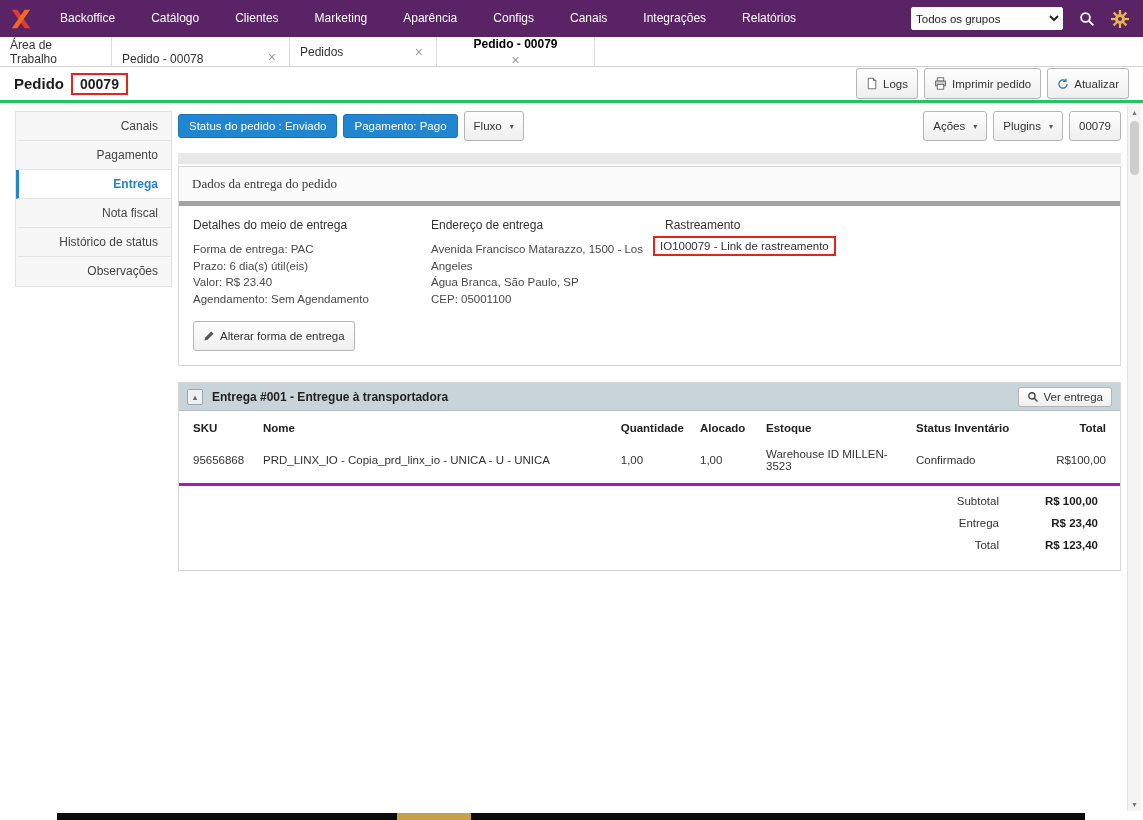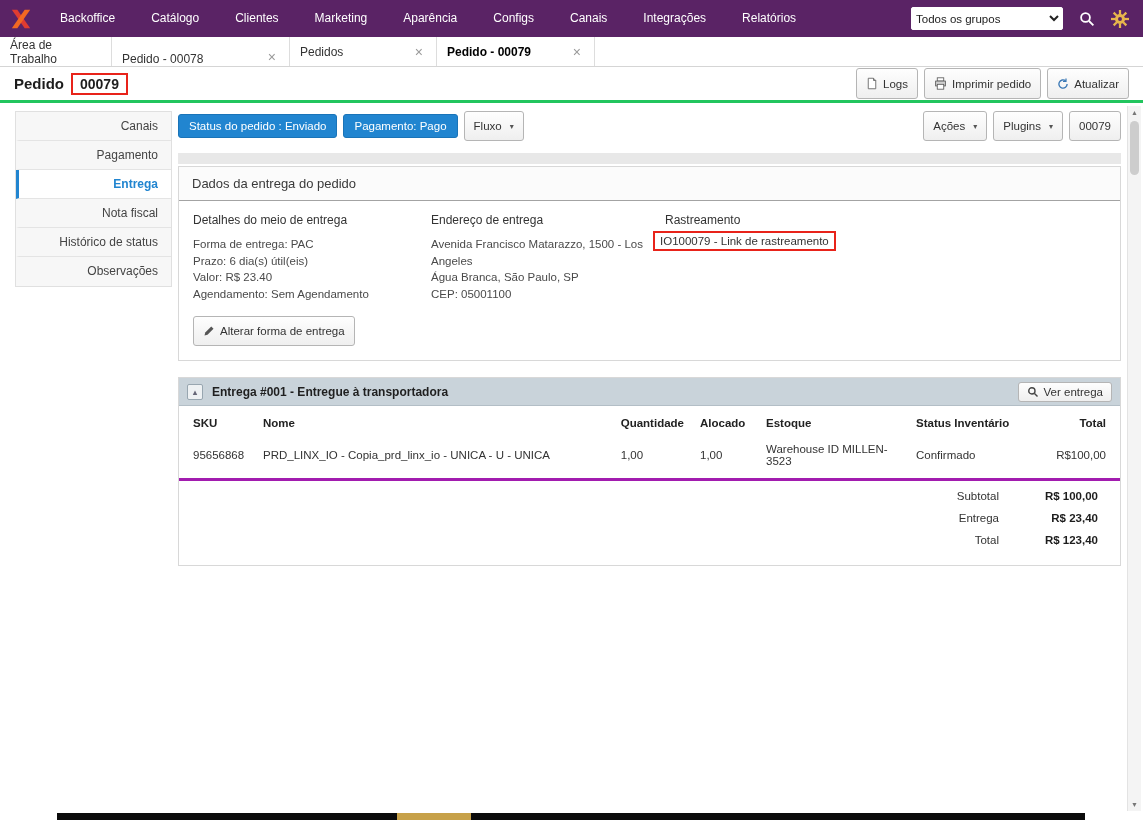--- a/index.html
+++ b/index.html
@@ -24,7 +24,7 @@
   .tab.t1 { width:112px; }
   .tab.t2 { width:178px;align-items:flex-end; }
   .tab.t3 { width:147px; }
-  .tab.t4 { width:158px; }
+  .tab.t4 { width:158px;flex-direction:column; }
   .tab.active .tab-label { font-weight:bold; color:#000; }
   .tab-close { color:#999; font-size:14px; line-height:1; padding:2px 3px; cursor:pointer; }
 

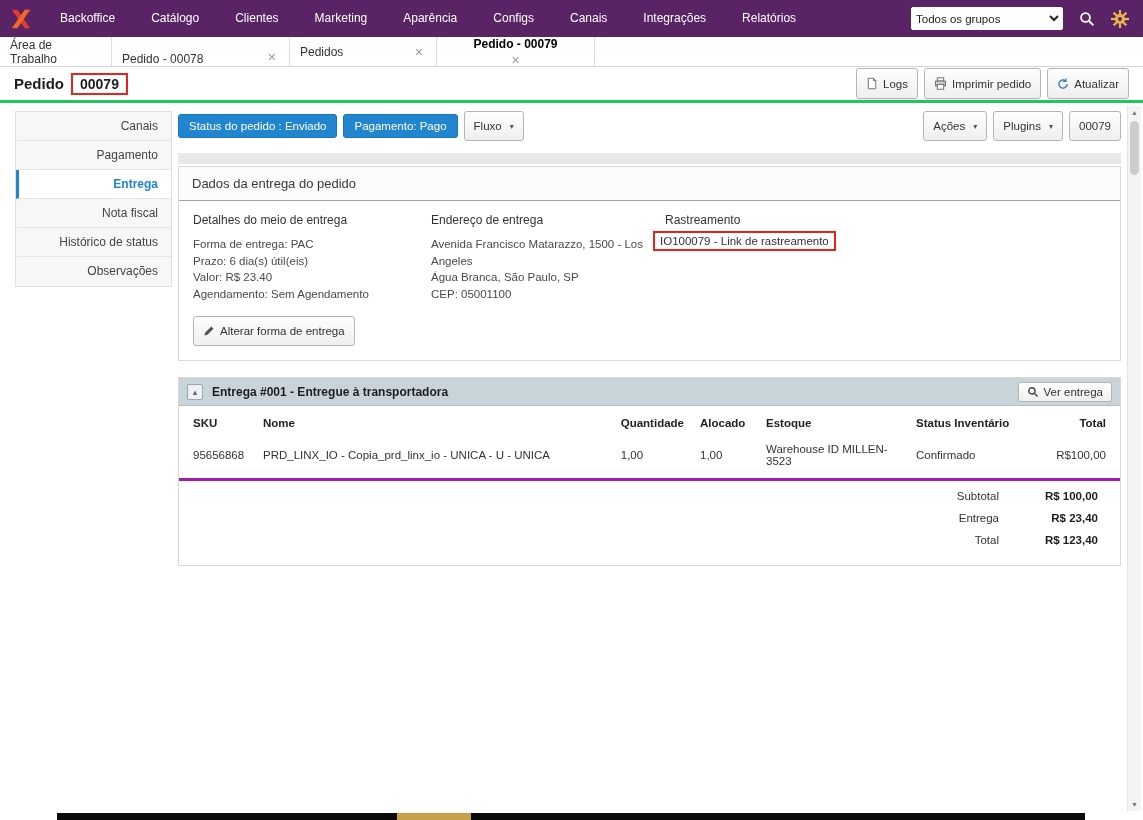--- a/index.html
+++ b/index.html
@@ -58,7 +58,7 @@
 
   .panel { border:1px solid #d8d8d8; background:#fff; }
   .panel-delivery { margin-top:2px; }
-  .panel1-head { padding:9px 13px; border-bottom:1px solid #a3a3a3; font-size:13px; color:#3a3a3a; background:#fbfbfb; }
+  .panel1-head { padding:9px 13px; border-bottom:5px solid #a3a3a3; font-size:13px; color:#3a3a3a; background:#fbfbfb;font-family:Liberation Serif, serif; }
   .panel1-body { padding:12px 14px 14px; }
   .cols { display:flex; }
   .col1 { width:238px; }

